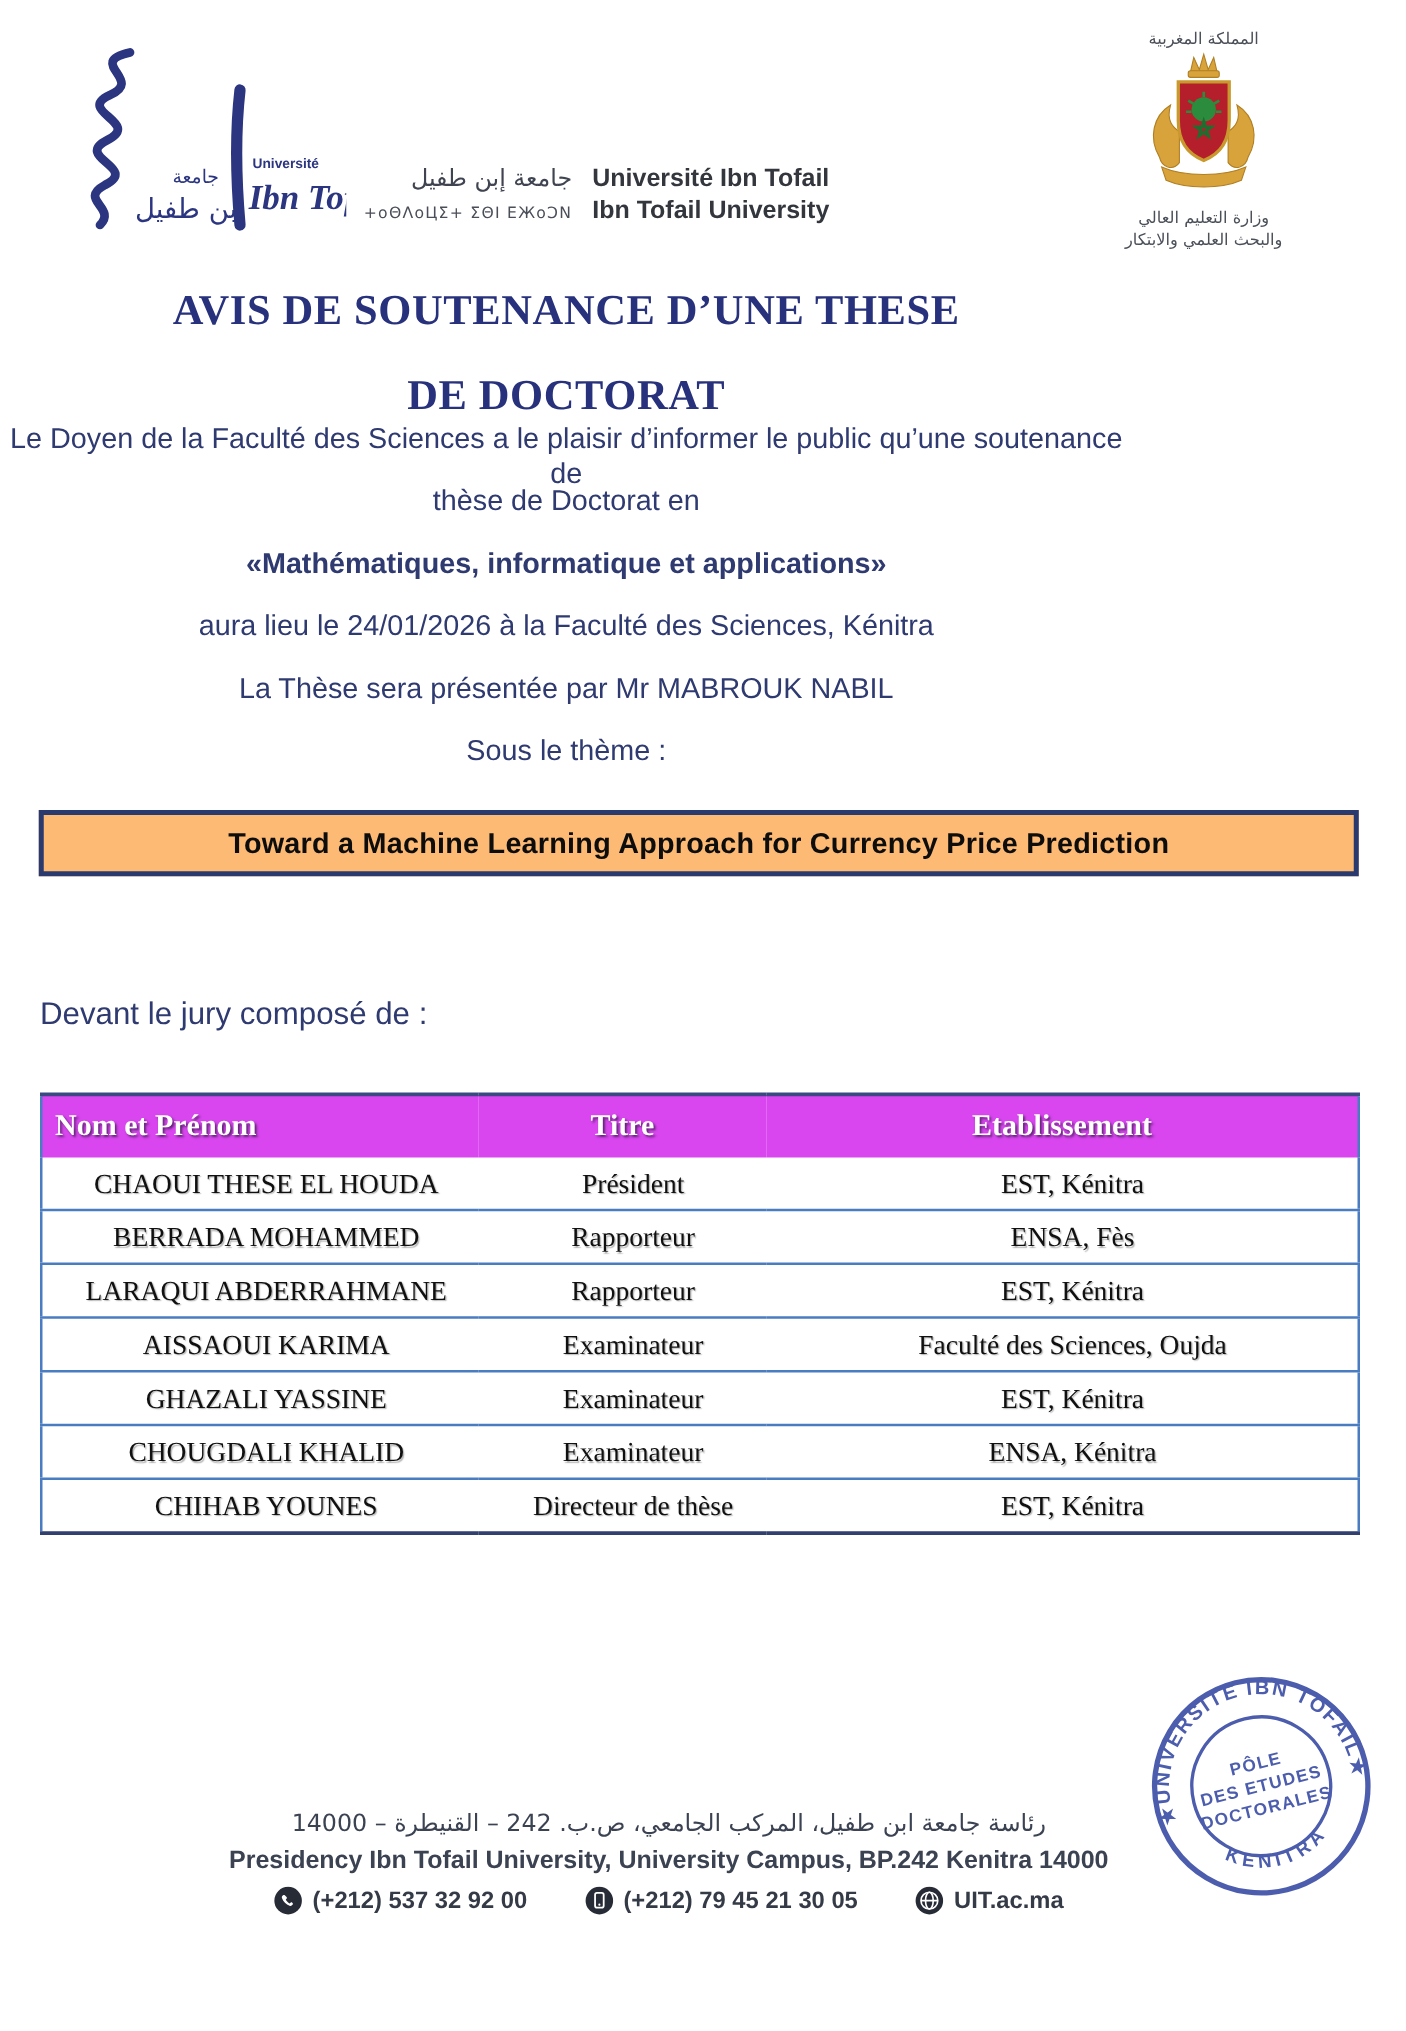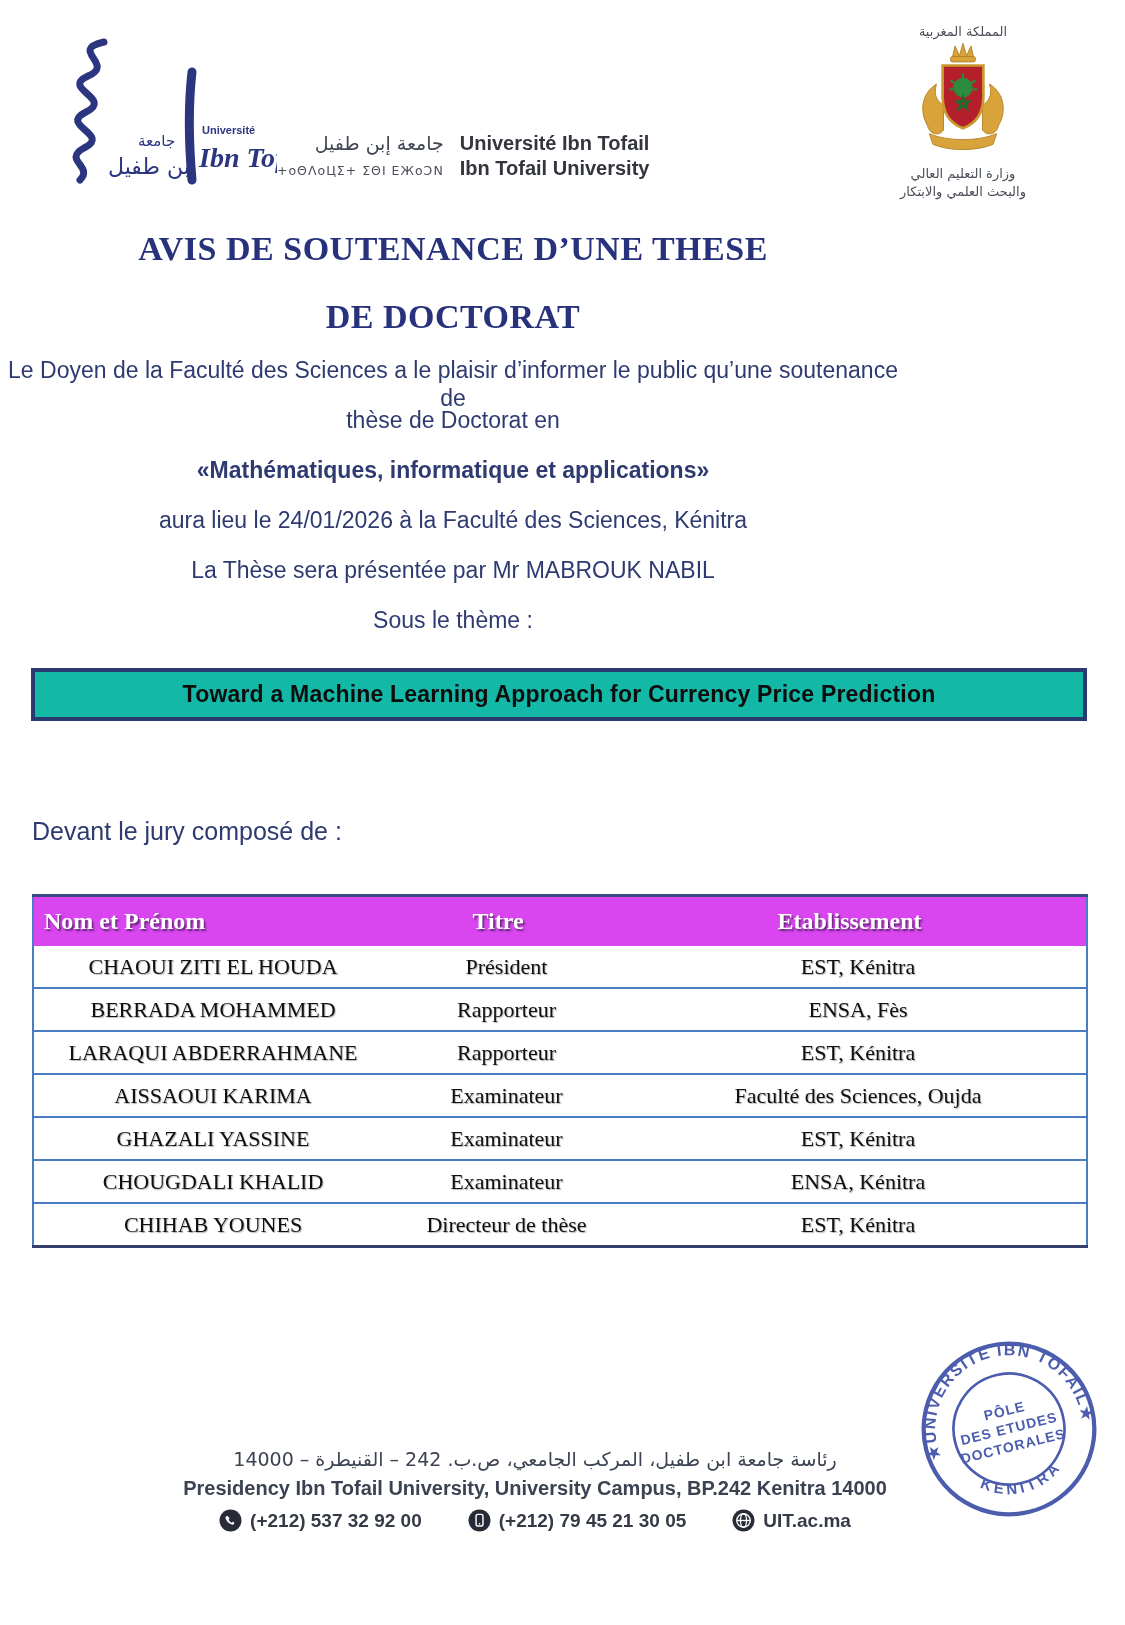--- a/index.html
+++ b/index.html
@@ -8,7 +8,7 @@
     font-family:"Liberation Sans",sans-serif;
   }
   
-  .uni-logo{position:absolute;left:42px;top:34px;display:flex;align-items:flex-end;gap:0;}
+  .uni-logo{position:absolute;left:42px;top:34px;display:flex;align-items:flex-end;gap:14px;}
   .uni-logo .names{display:grid;grid-template-columns:auto auto;column-gap:16px;row-gap:2px;align-items:baseline;padding-bottom:6px;}
   .ar-name{font-family:"DejaVu Sans",sans-serif;font-size:19px;color:#3f4450;text-align:right;}
   .tif-name{font-family:"DejaVu Sans",sans-serif;font-size:12.5px;color:#4a4e58;letter-spacing:1px;}

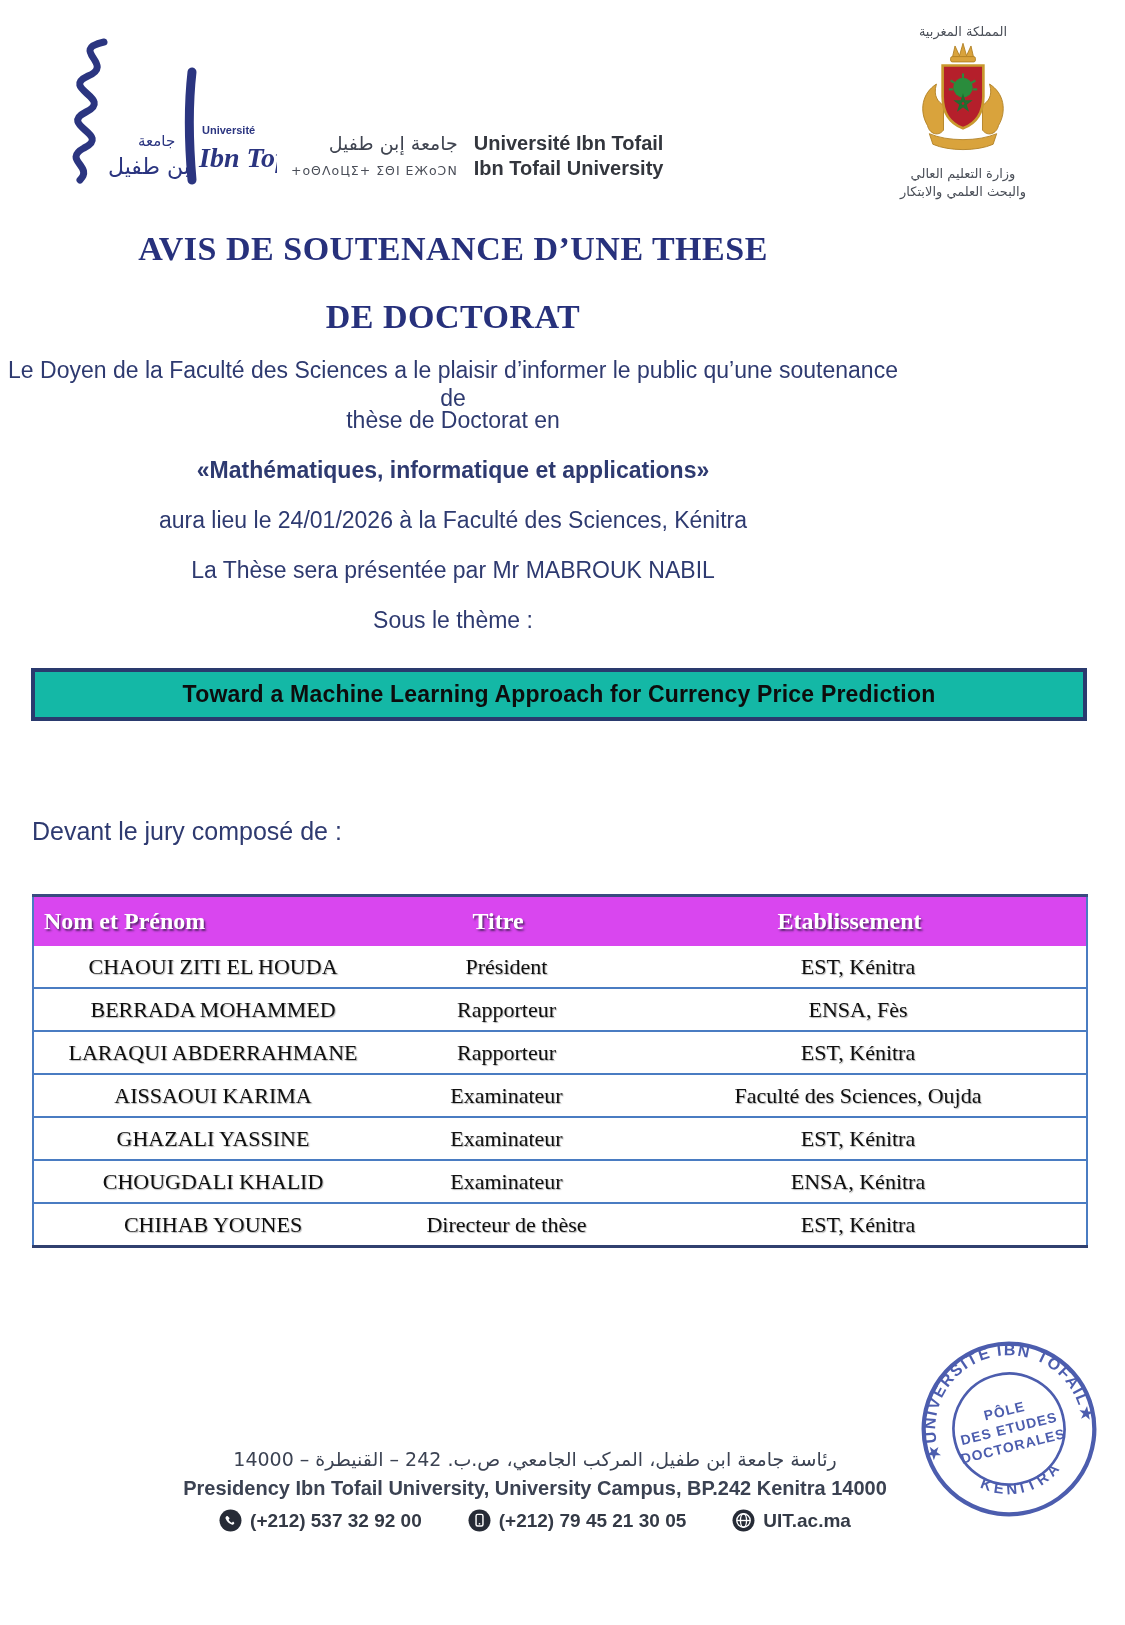--- a/index.html
+++ b/index.html
@@ -21,7 +21,7 @@
   .content{position:absolute;left:0;top:230px;width:906px;text-align:center;}
   .main-title{font-family:"Liberation Serif",serif;font-weight:bold;font-size:34px;color:#27317c;letter-spacing:.5px;}
   .main-title.l1{margin-bottom:30px;}
-  .main-title.l2{margin-bottom:20px;}
+  .main-title.l2{}
   .intro-line{font-size:23px;color:#2e3a70;height:28px;line-height:28px;margin-bottom:22px;}
   .intro-line.bold{font-weight:bold;}
   .thesis-box{

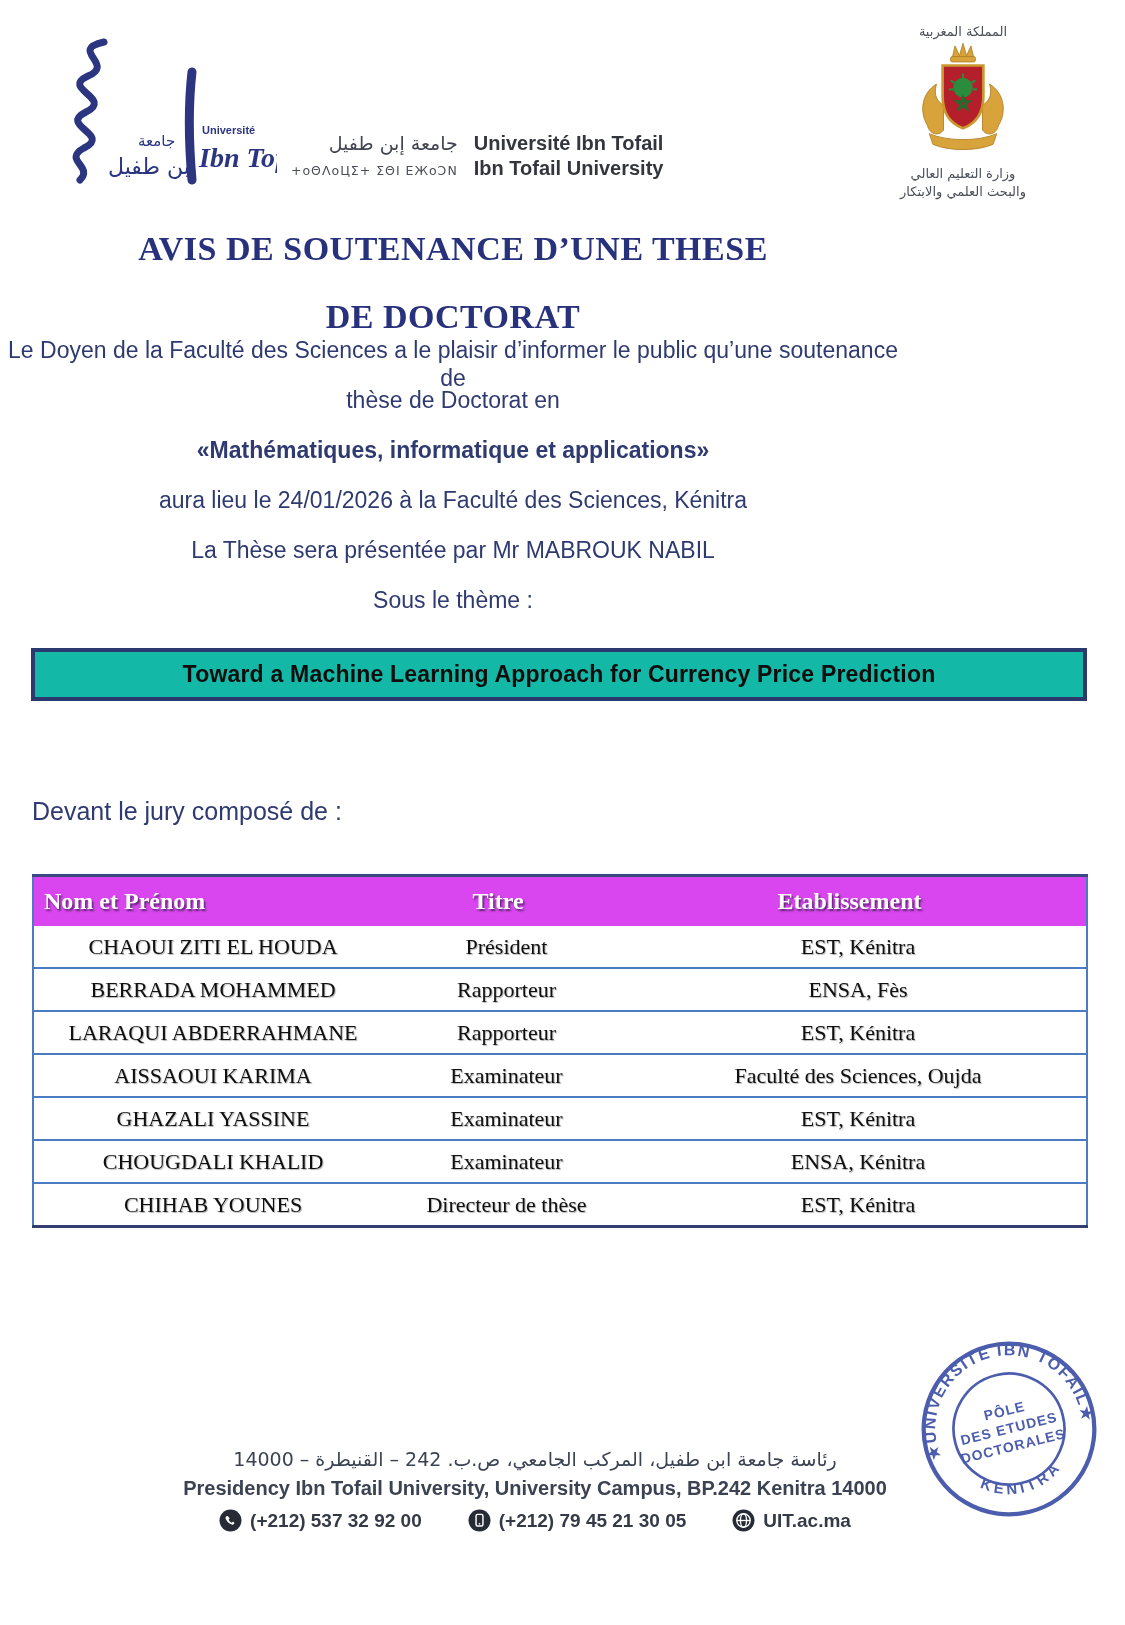--- a/index.html
+++ b/index.html
@@ -25,7 +25,7 @@
   .intro-line{font-size:23px;color:#2e3a70;height:28px;line-height:28px;margin-bottom:22px;}
   .intro-line.bold{font-weight:bold;}
   .thesis-box{
-    width:1048px;margin:34px auto 4px 31px;border:4px solid #2a3a6e;background:#14b8a6;
+    width:1048px;margin:34px auto 4px 31px;border:4px solid #2a3a6e;background:#fdba74;
     padding:9px 0;text-align:center;
   }
   .thesis-box .t{font-size:23px;font-weight:bold;color:#0d0d0d;letter-spacing:.2px;}

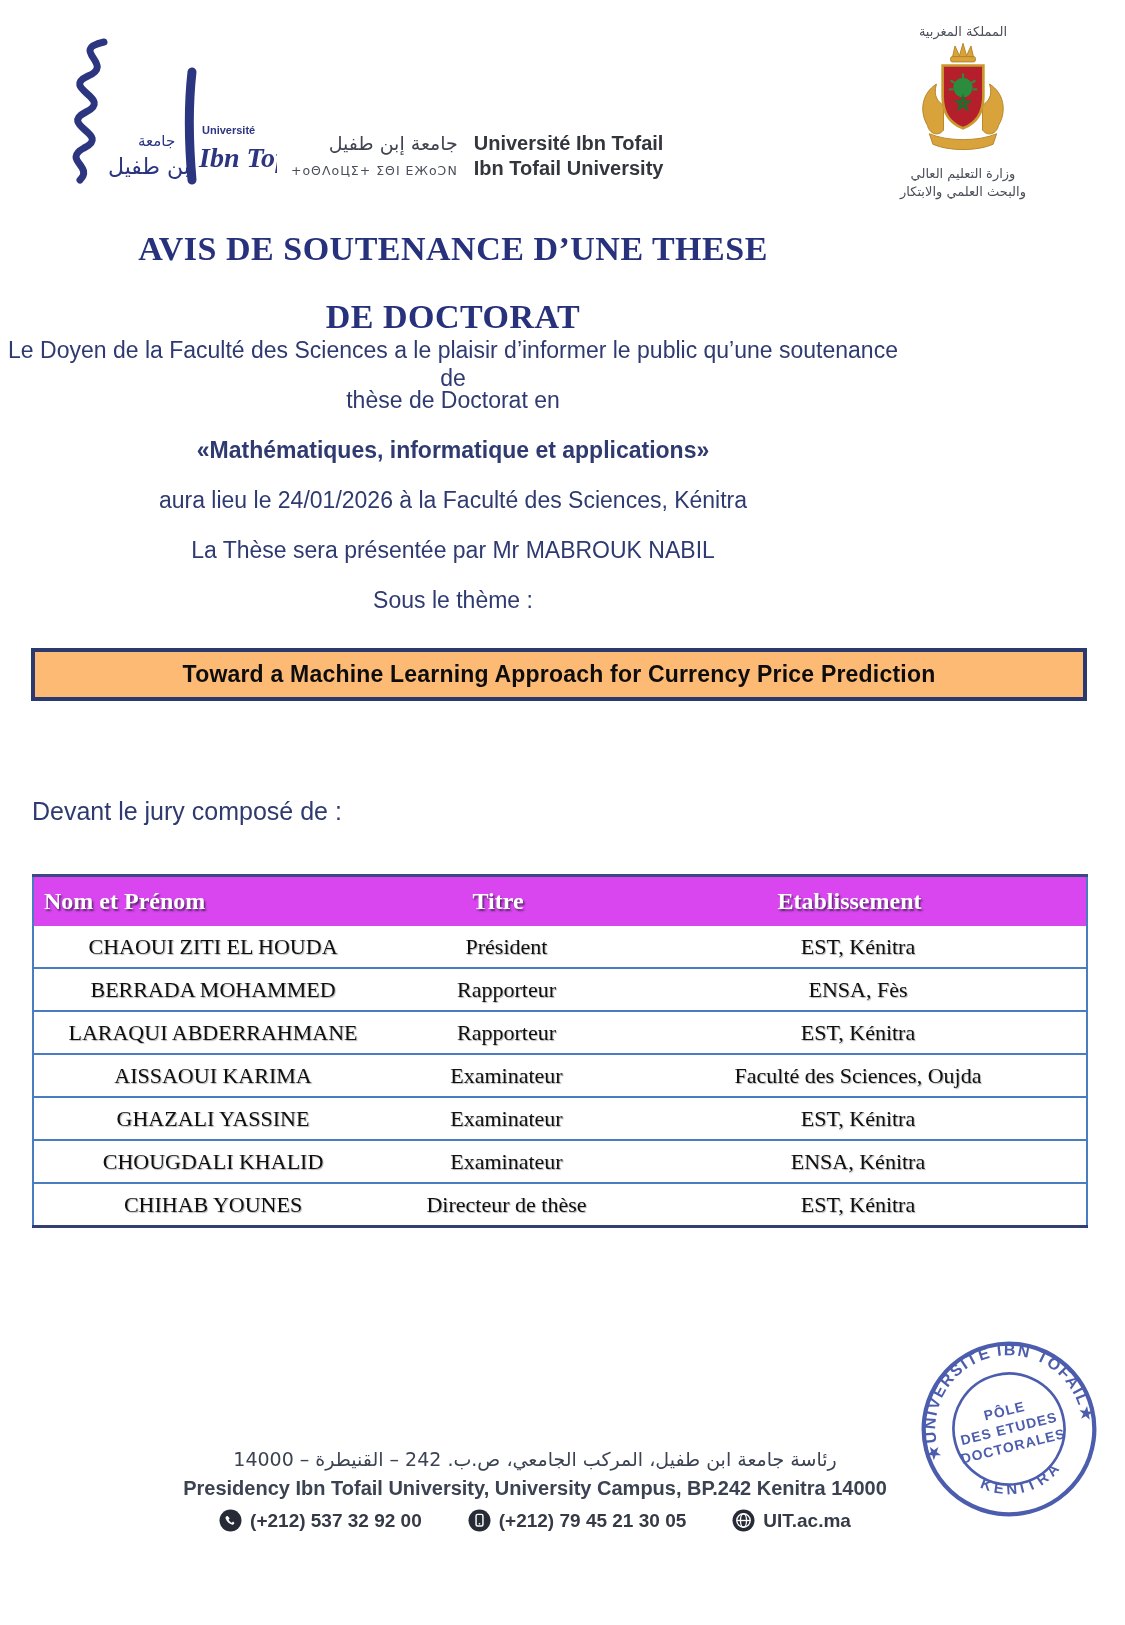--- a/index.html
+++ b/index.html
@@ -139,7 +139,7 @@
       </thead>
       <tbody>
         <tr>
-          <td class="c1">CHAOUI ZITI EL HOUDA</td>
+          <td class="c1">CHAOUI THESE EL HOUDA</td>
           <td class="c2">Président</td>
           <td class="c3">EST, Kénitra</td>
         </tr>

